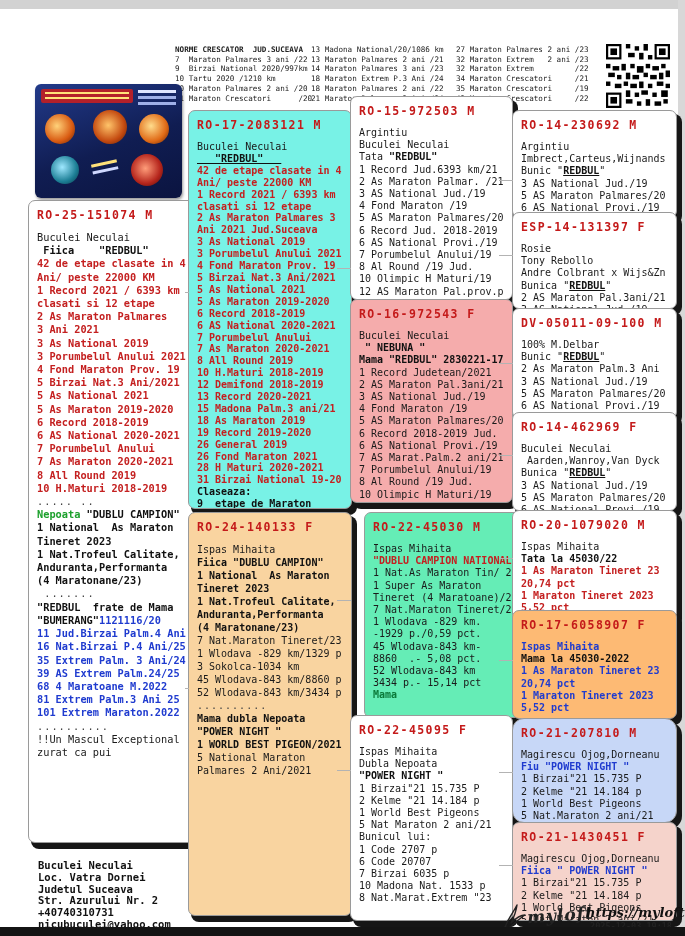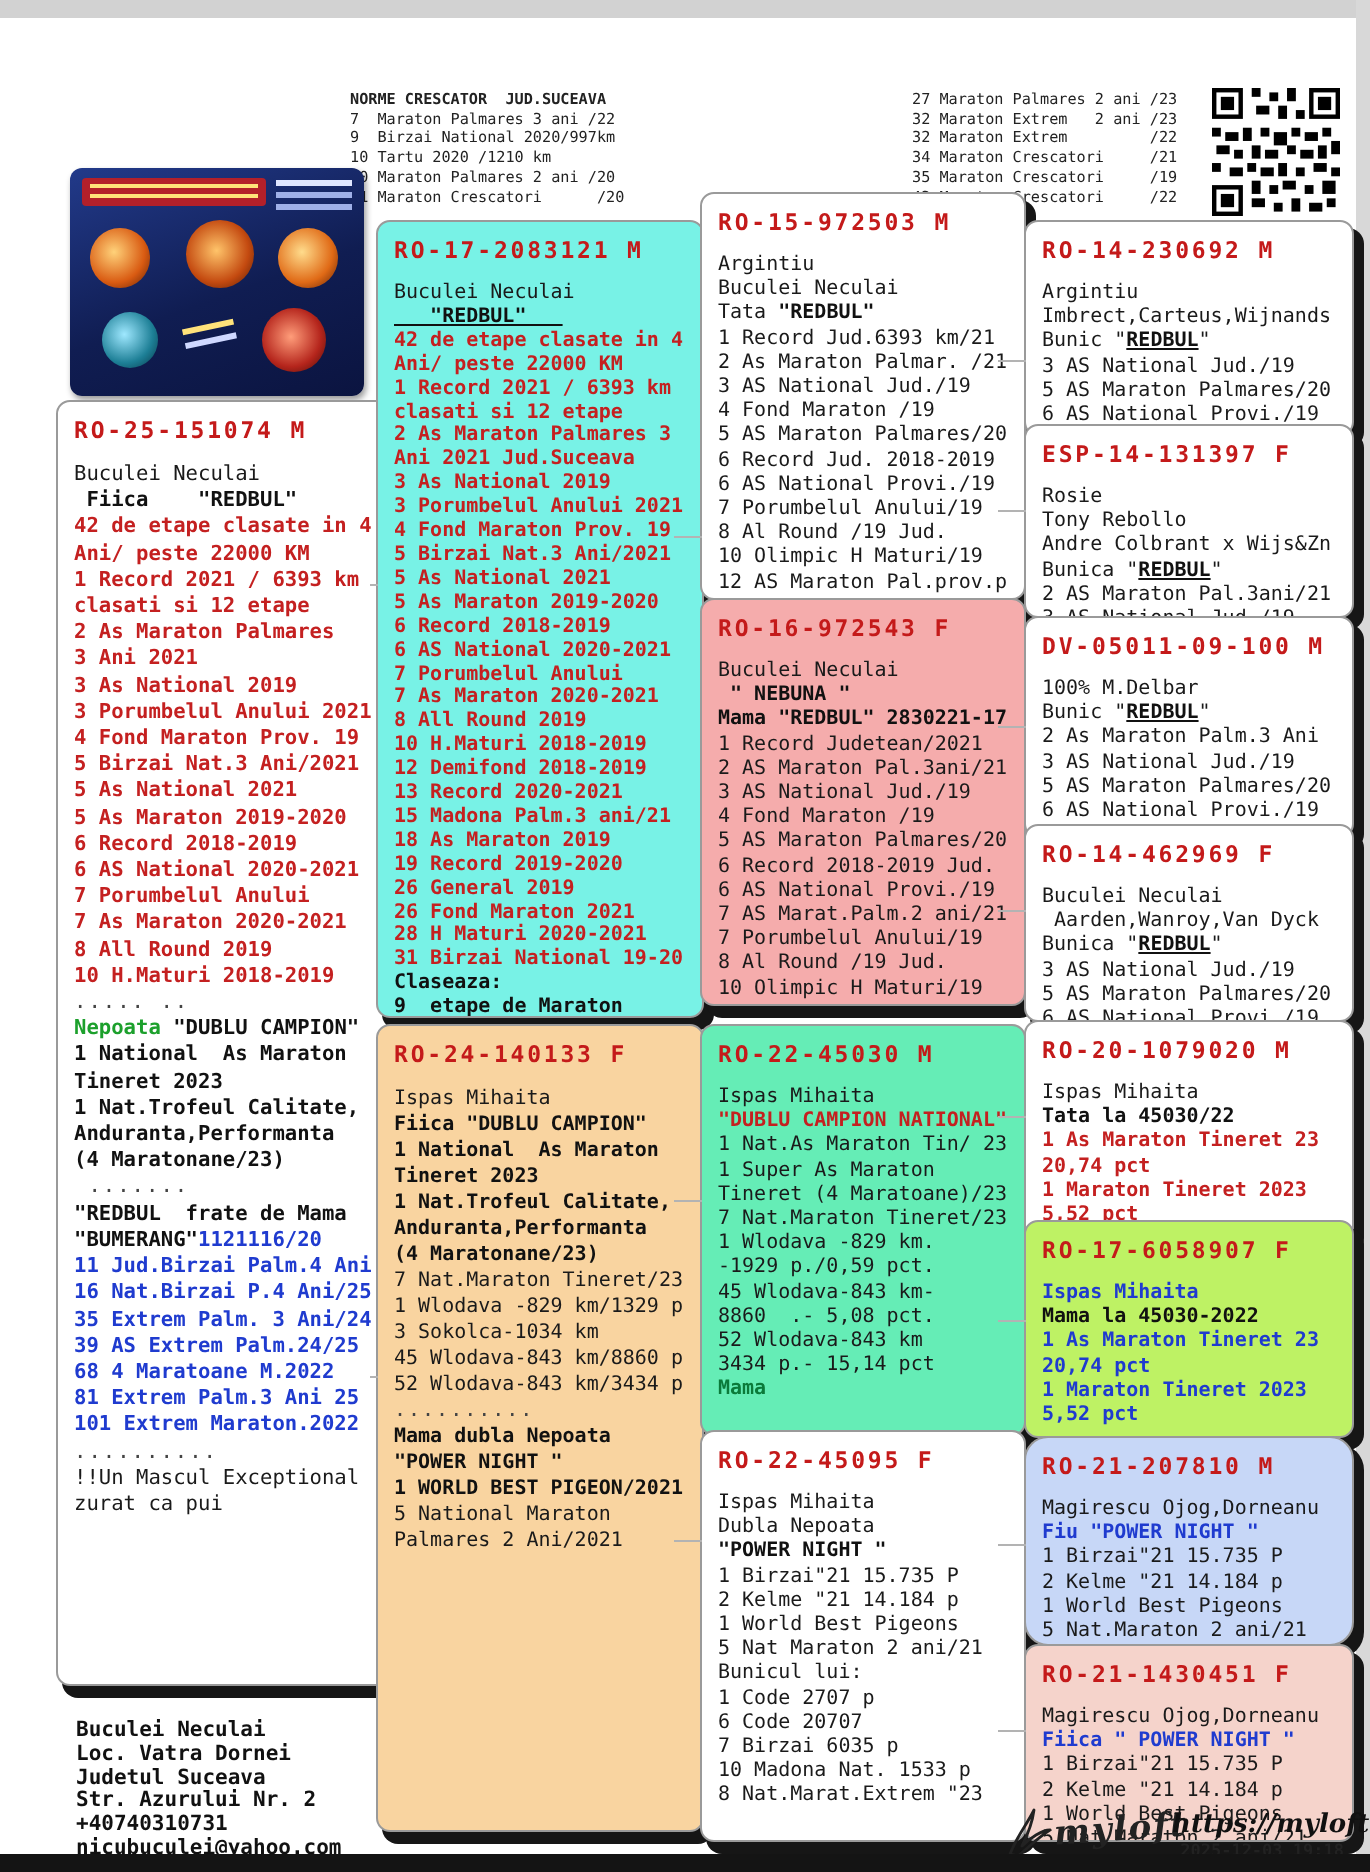--- a/index.html
+++ b/index.html
@@ -86,6 +86,7 @@
 
 
   <div id="norme-1" class="norme-col"><div class="nl nb">NORME CRESCATOR  JUD.SUCEAVA</div><div class="nl">7  Maraton Palmares 3 ani /22</div><div class="nl">9  Birzai National 2020/997km</div><div class="nl">10 Tartu 2020 /1210 km</div><div class="nl">10 Maraton Palmares 2 ani /20</div><div class="nl">11 Maraton Crescatori      /20</div></div>
+  <div id="norme-2" class="norme-col"><div class="nl">13 Madona National/20/1086 km</div><div class="nl">13 Maraton Palmares 2 ani /21</div><div class="nl">14 Maraton Palmares 3 ani /23</div><div class="nl">18 Maraton Extrem P.3 Ani /24</div><div class="nl">18 Maraton Palmares 2 ani /22</div><div class="nl">21 Maraton Palmares 3 Ani /24</div></div>
   <div id="norme-3" class="norme-col"><div class="nl">27 Maraton Palmares 2 ani /23</div><div class="nl">32 Maraton Extrem   2 ani /23</div><div class="nl">32 Maraton Extrem         /22</div><div class="nl">34 Maraton Crescatori     /21</div><div class="nl">35 Maraton Crescatori     /19</div><div class="nl">43 Maraton Crescatori     /22</div></div>
 
   <svg id="qr" viewBox="0 0 29 29">

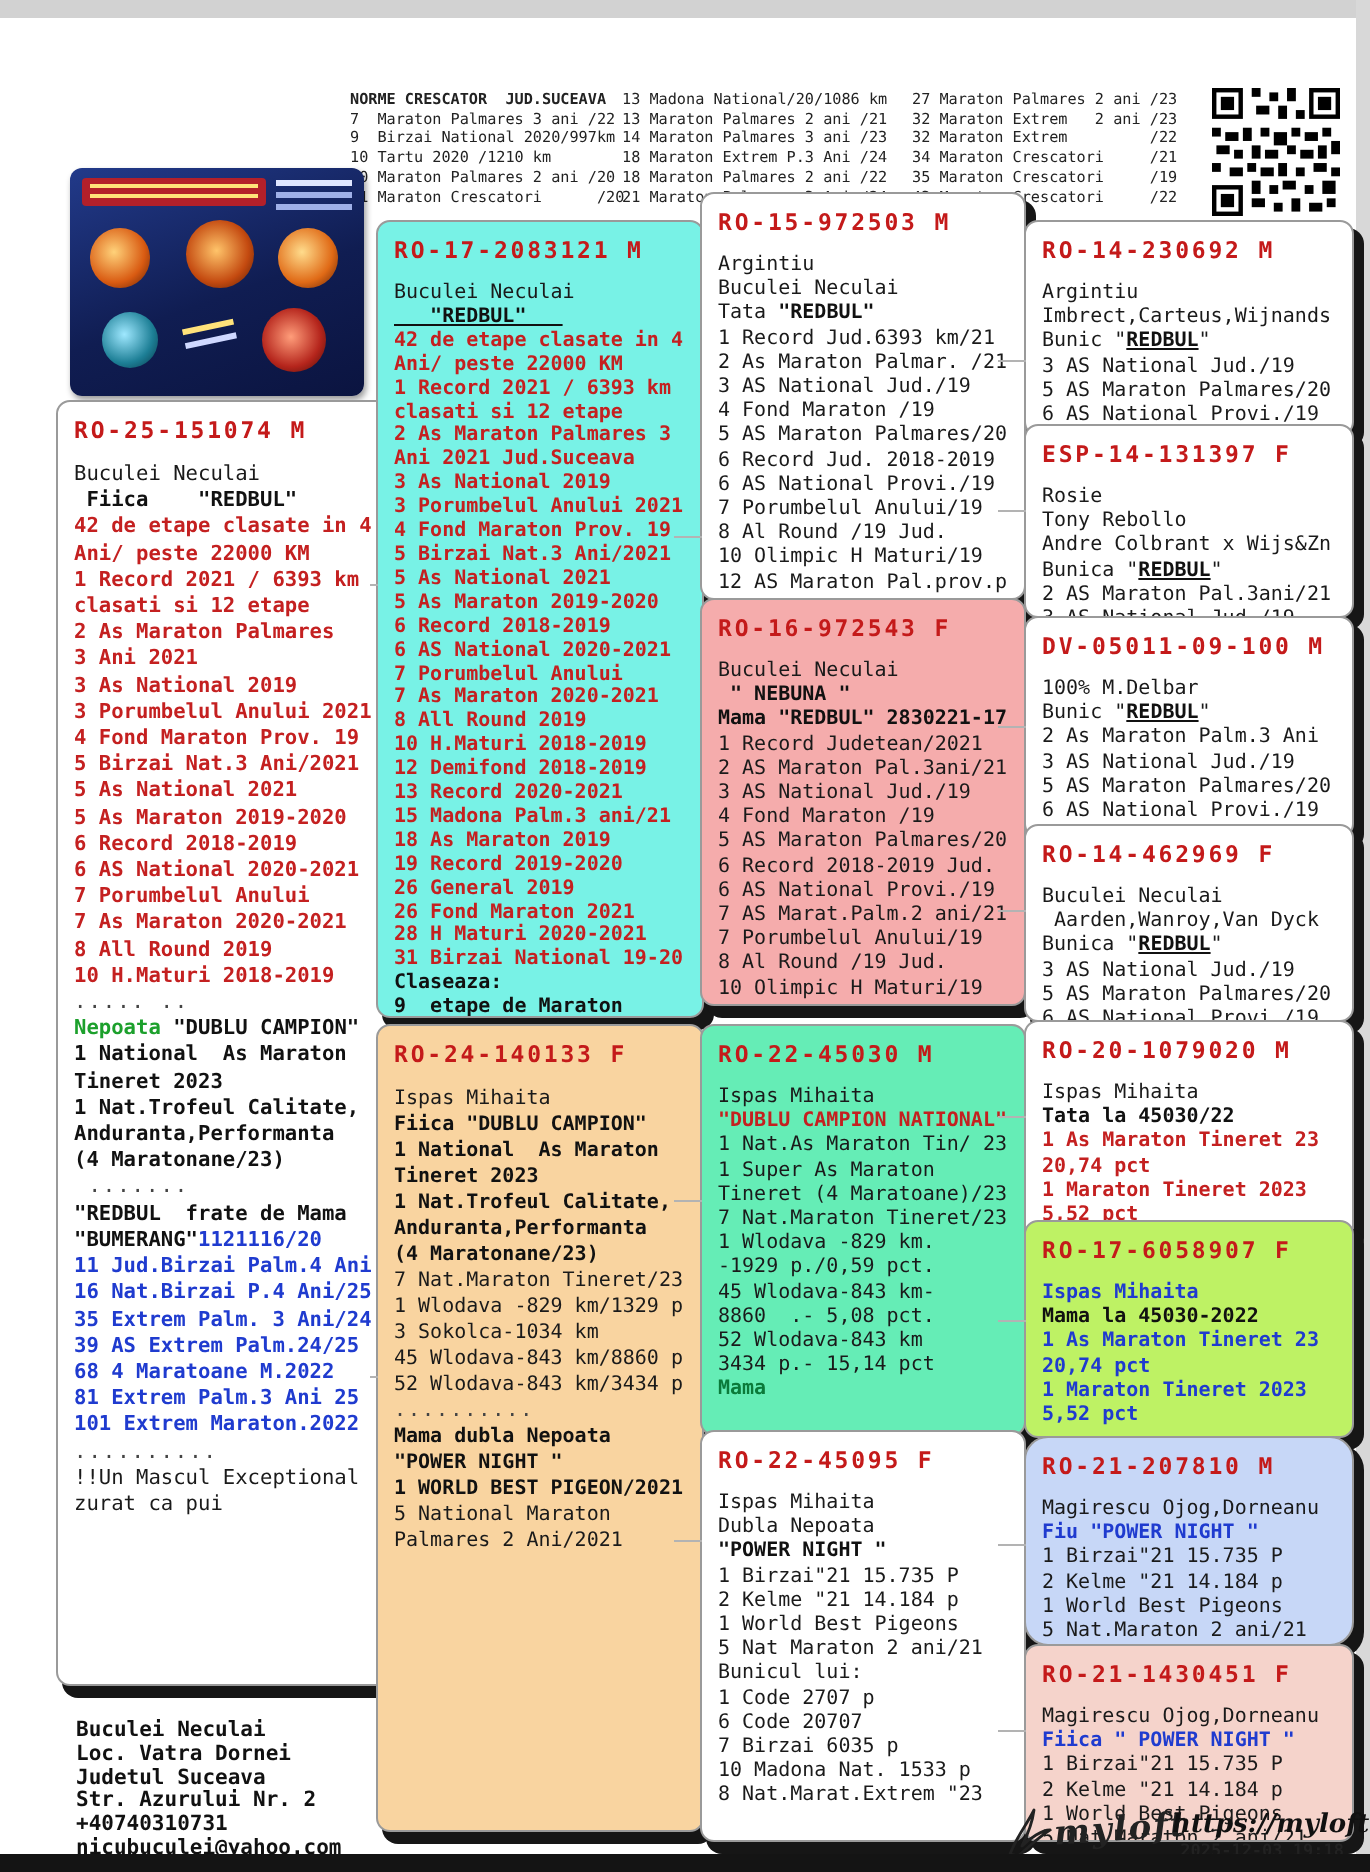--- a/index.html
+++ b/index.html
@@ -54,7 +54,7 @@
   #mother{left:188px;top:512px;width:150px;height:391px;line-height:13px;}
   #pgf{left:350px;top:96px;width:149px;height:191px;}
   #pgm{left:350px;top:299px;width:149px;height:191px;}
-  #mgf{left:350px;top:512px;width:149px;height:193px;}
+  #mgf{left:364px;top:512px;width:149px;height:193px;}
   #mgm{left:350px;top:715px;width:149px;height:193px;}
   #ff-f{left:512px;top:110px;width:151px;height:95px;}
   #ff-m{left:512px;top:212px;width:151px;height:84px;}

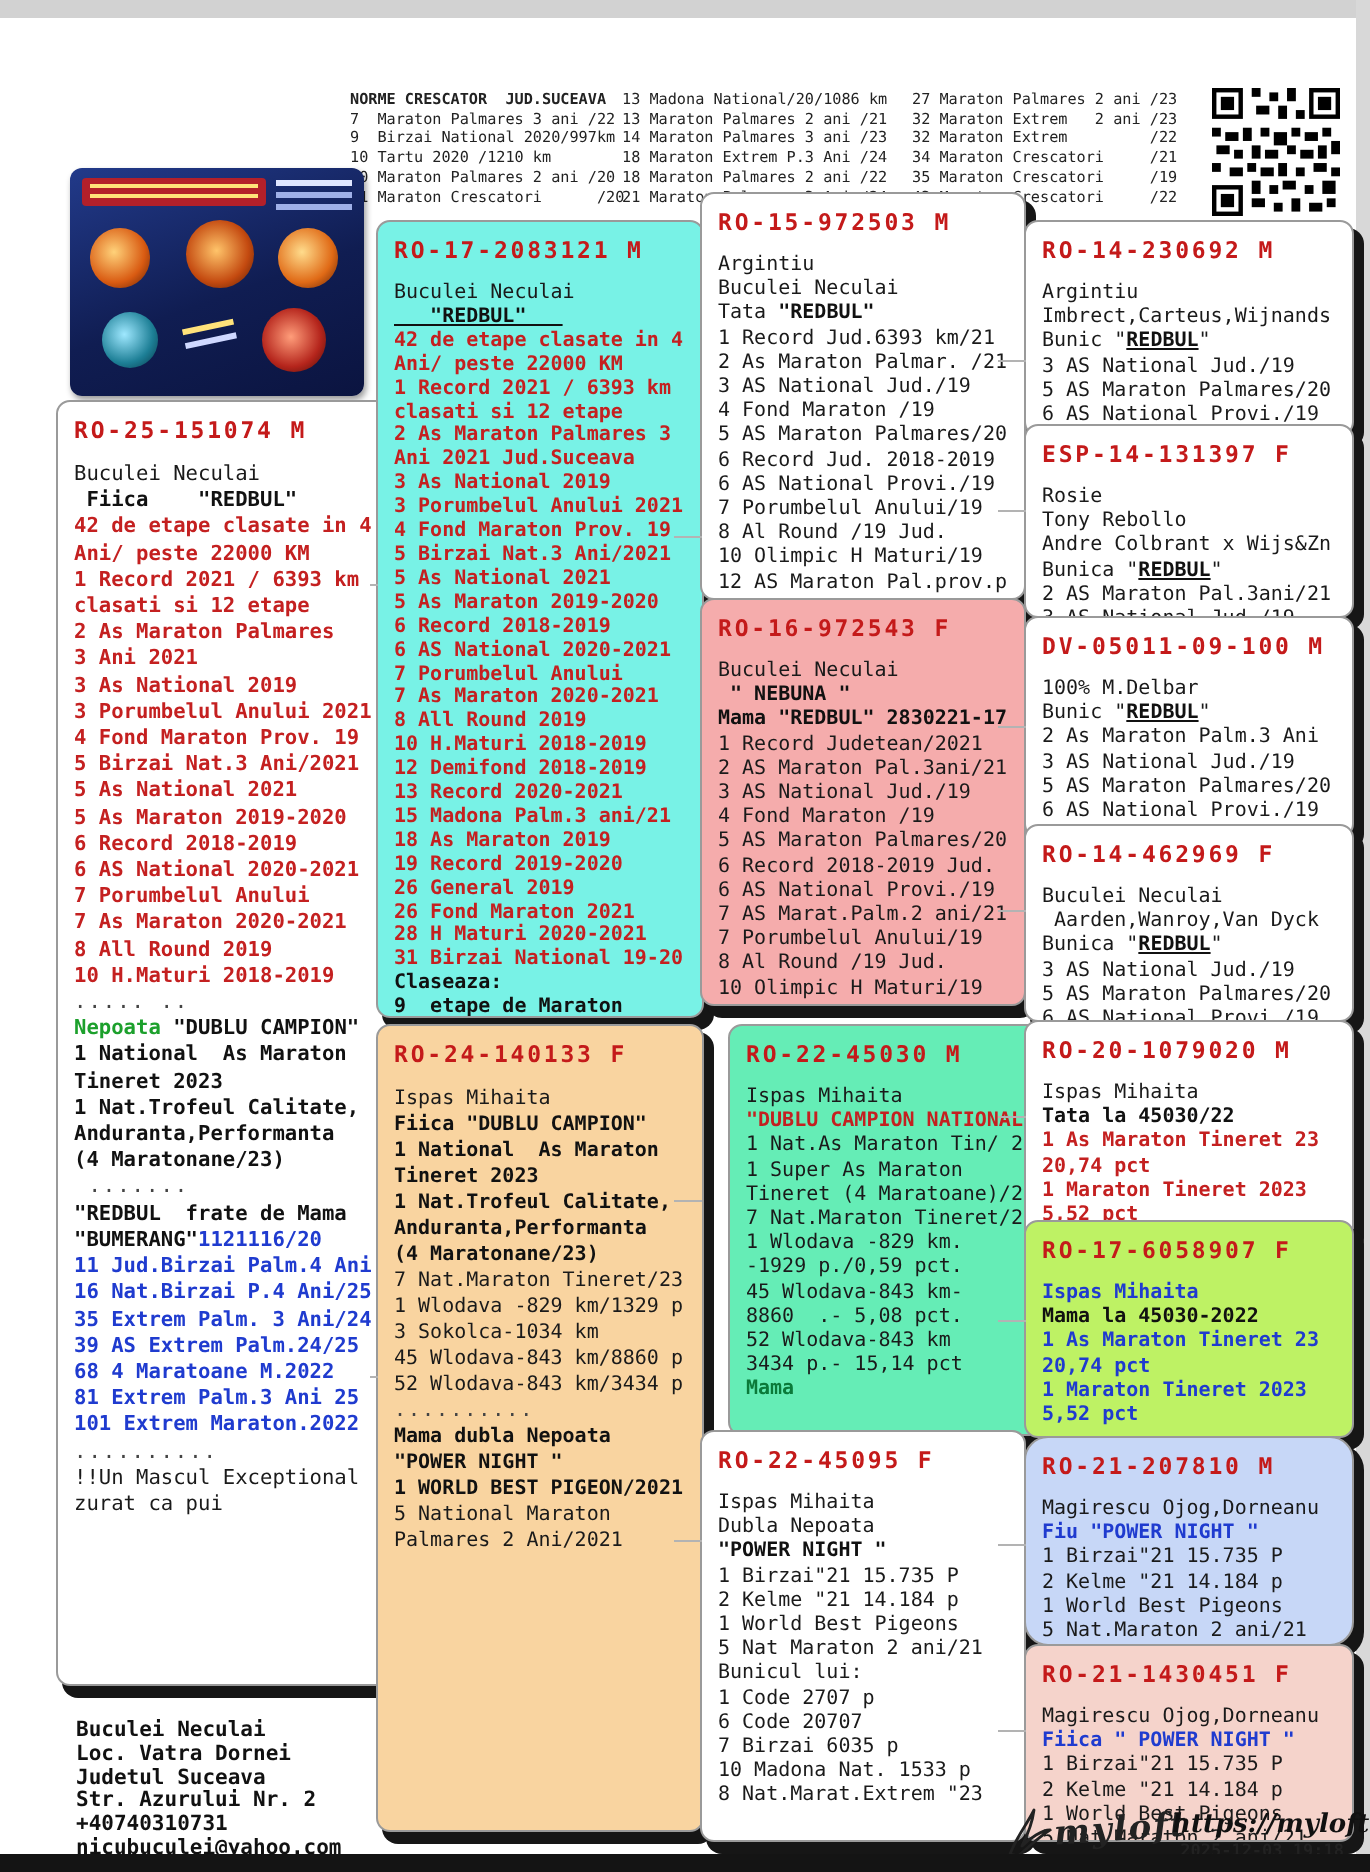--- a/index.html
+++ b/index.html
@@ -367,7 +367,7 @@
       <div class="ln"><span class="c-r">1 Maraton Tineret 2023</span></div>
       <div class="ln"><span class="c-r">5,52 pct</span></div>
     </div>
-  <div id="mf-m" class="bx" style="background: #bef264;">
+  <div id="mf-m" class="bx" style="background: #fdba74;">
       <div class="bt">RO-17-6058907 F</div>
       <div class="ln"><span class="c-bl">Ispas Mihaita</span></div>
       <div class="ln"><span class="c-kb">Mama la 45030-2022</span></div>

